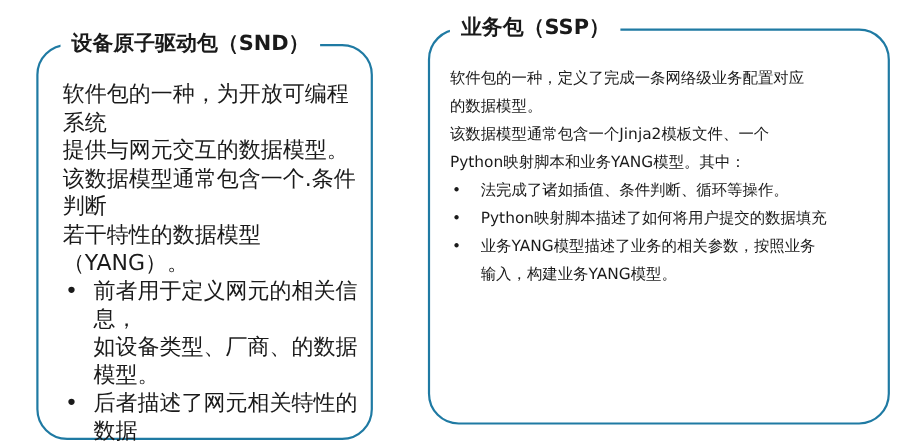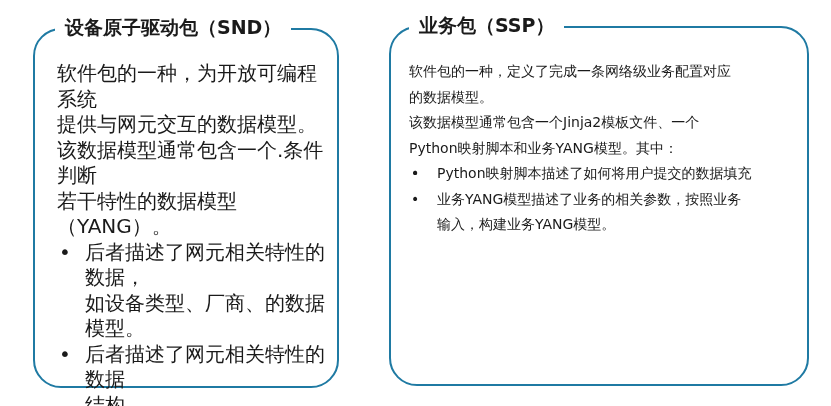--- a/index.html
+++ b/index.html
@@ -6,7 +6,7 @@
   body { width:831px; height:406px; position:relative; overflow:hidden;
          font-family:"DejaVu Sans", "Liberation Sans", sans-serif; color:#1a1a1a; }
   .box { position:absolute; border:2.5px solid #1f7aa3; border-radius:28px; box-sizing:border-box; background:#fff; }
-  .box-left { left:33px; top:28px; width:306px; height:360px; }
+  .box-left { left:33px; top:40px; width:306px; height:360px; }
   .box-right { left:389px; top:26px; width:420px; height:360px; }
   .title { position:absolute; top:-17px; background:#fff; padding:0 10px; font-size:19px; font-weight:bold; color:#1a1a1a; line-height:28px; white-space:nowrap; }
   .box-left .title { left:20px; }

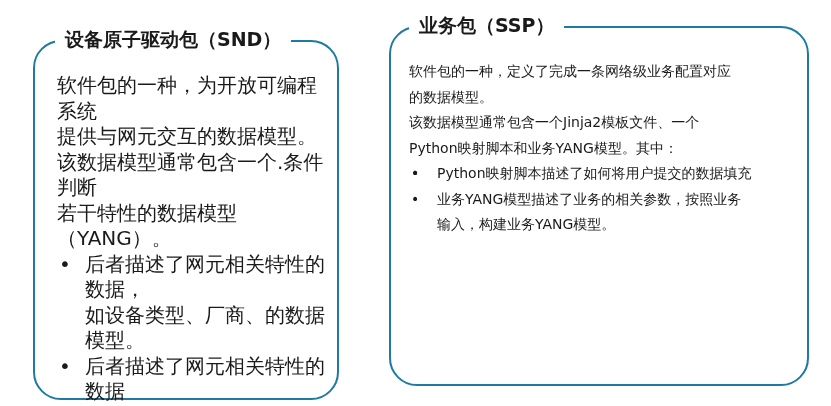--- a/index.html
+++ b/index.html
@@ -55,6 +55,7 @@
     <ul class="bullets">
       <li>
         <span class="dot">•</span>
+        <div>法完成了诸如插值、条件判断、循环等操作。</div>
       </li>
       <li>
         <span class="dot">•</span>

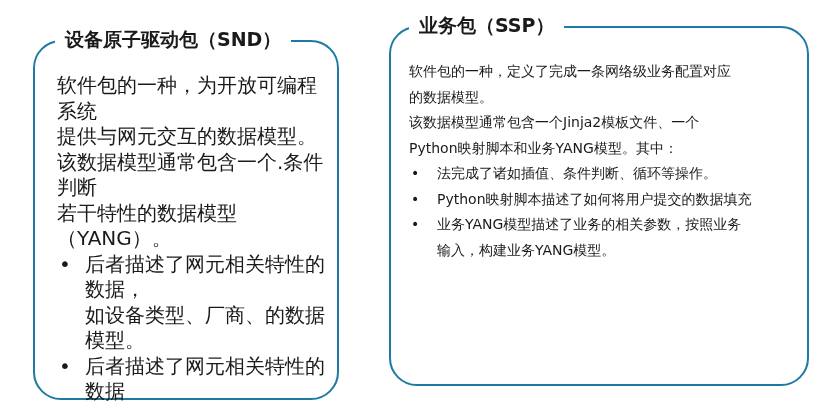--- a/index.html
+++ b/index.html
@@ -33,7 +33,7 @@
     <ul class="bullets">
       <li>
         <span class="dot">•</span>
-        <div>后者描述了网元相关特性的数据，</div>
+        <div>前者用于定义网元的相关信息，</div>
         <div>如设备类型、厂商、的数据模型。</div>
       </li>
       <li>

